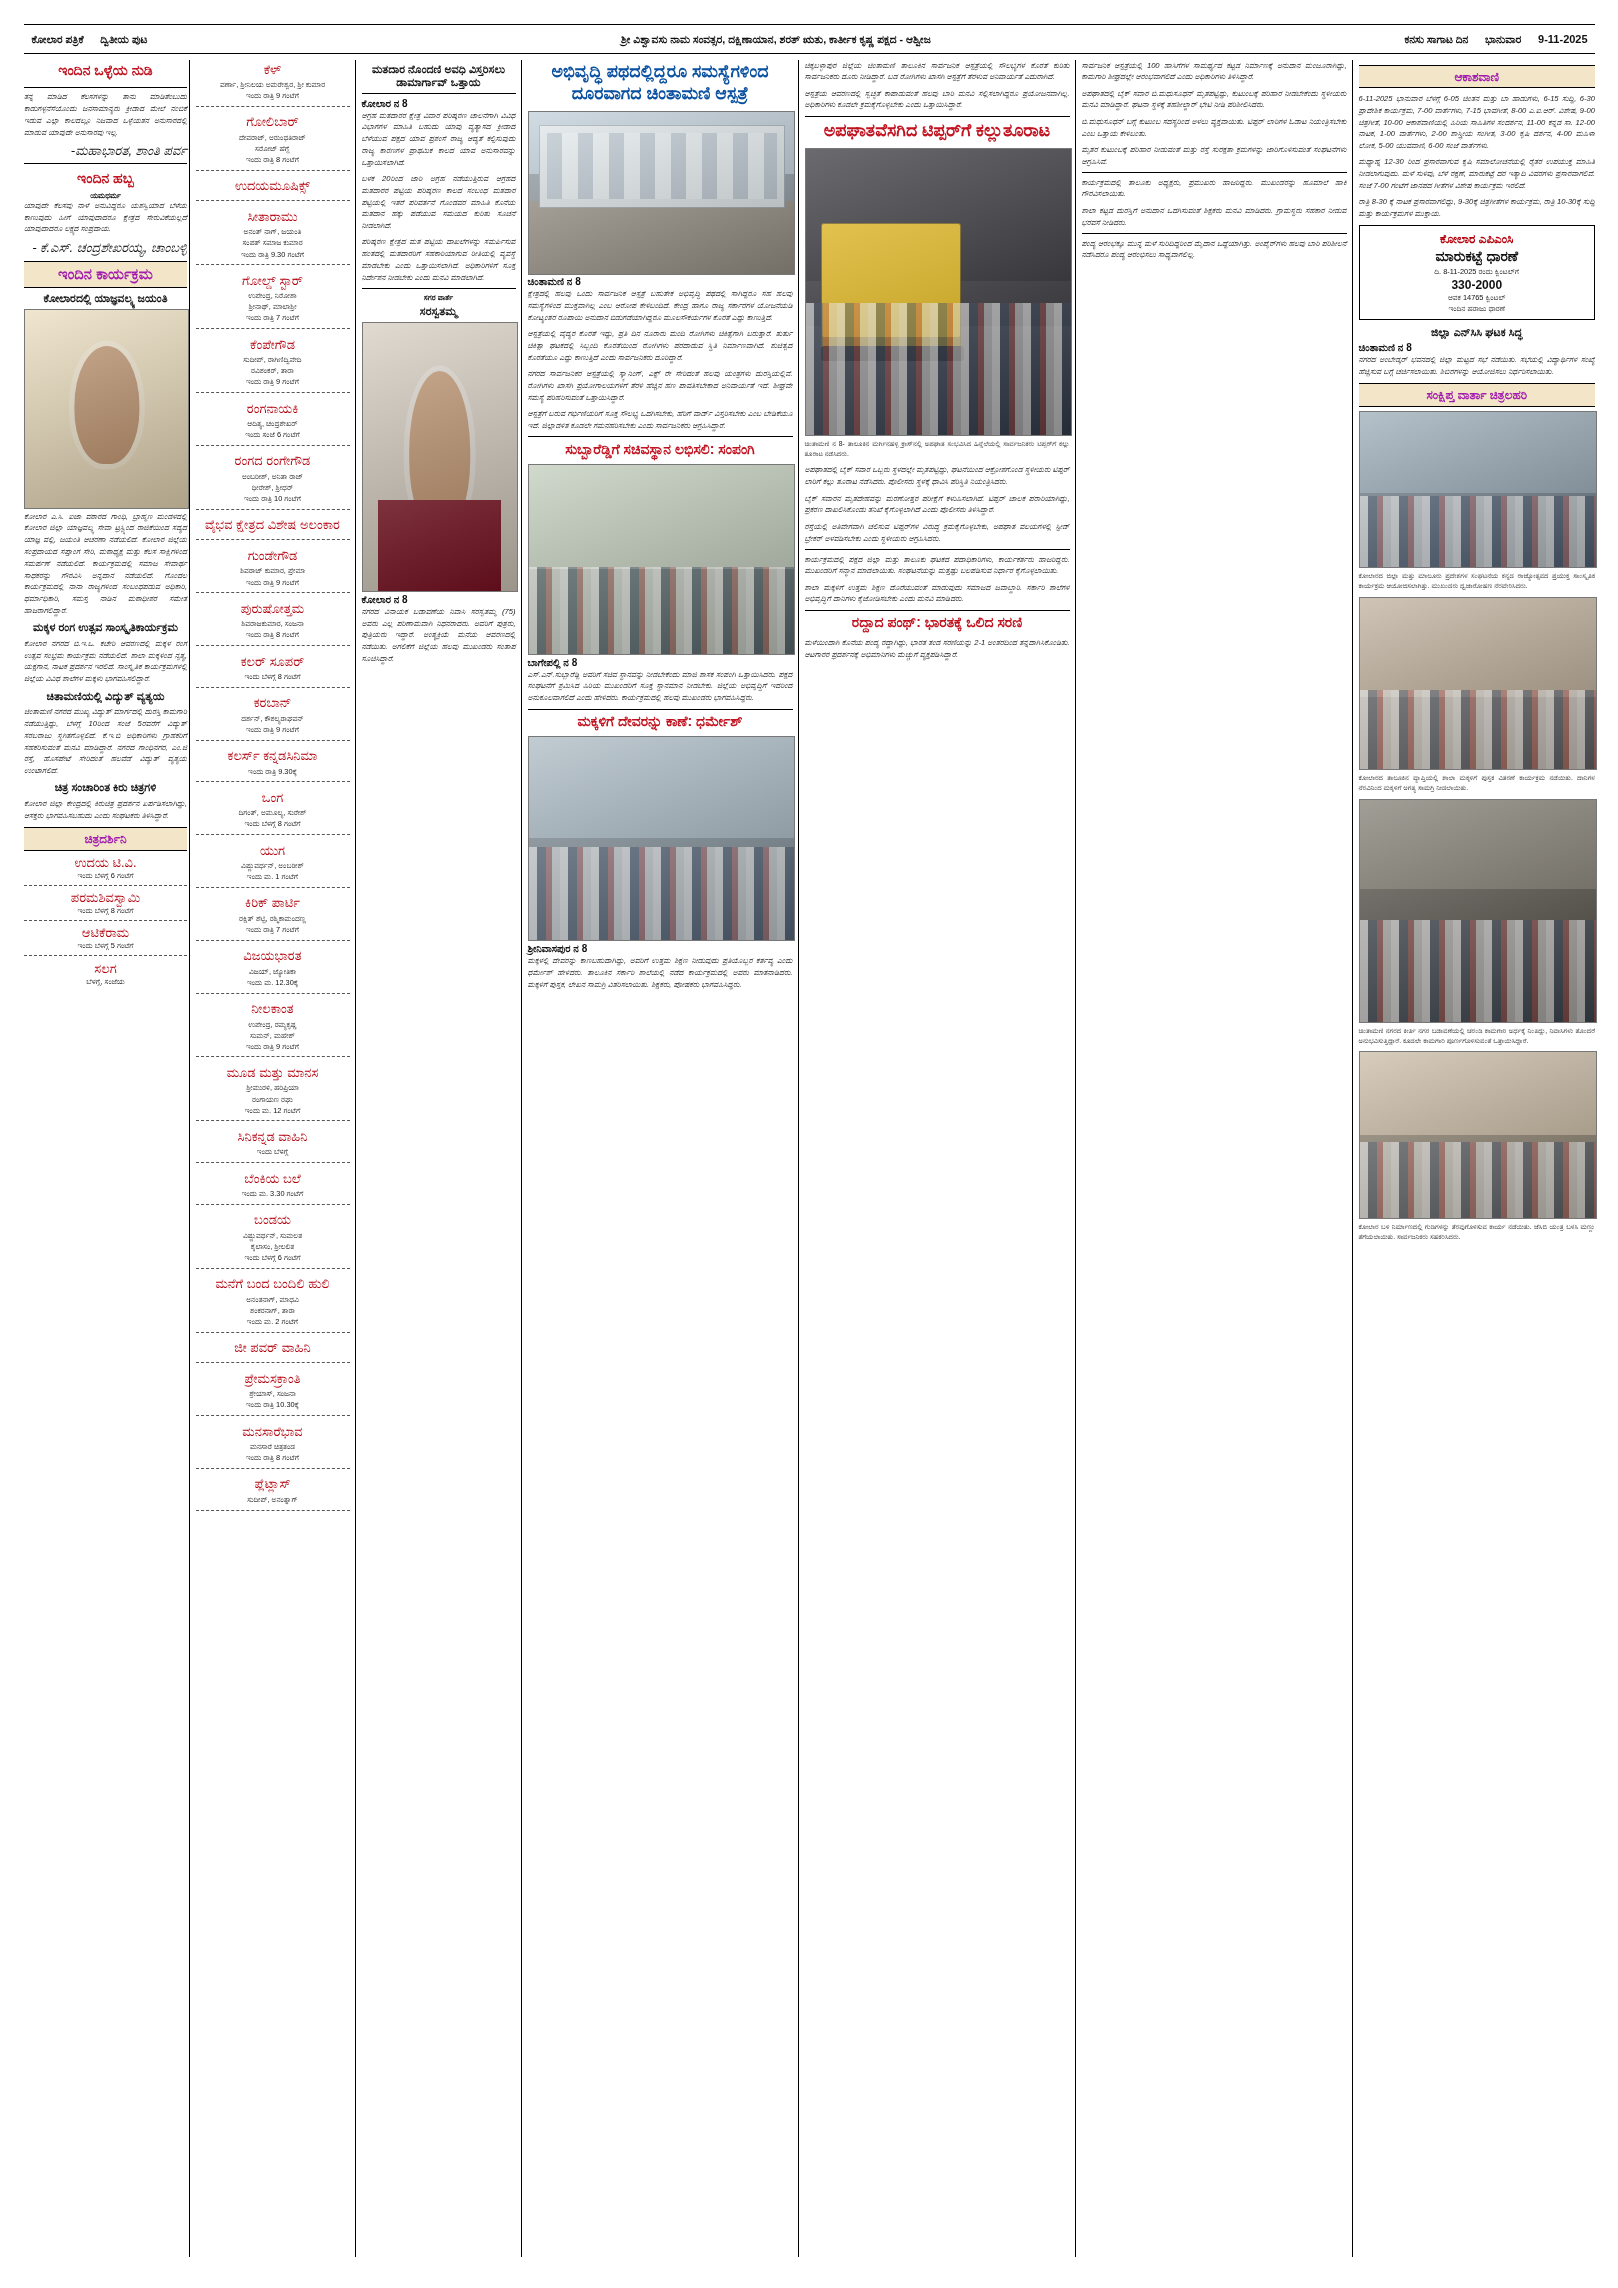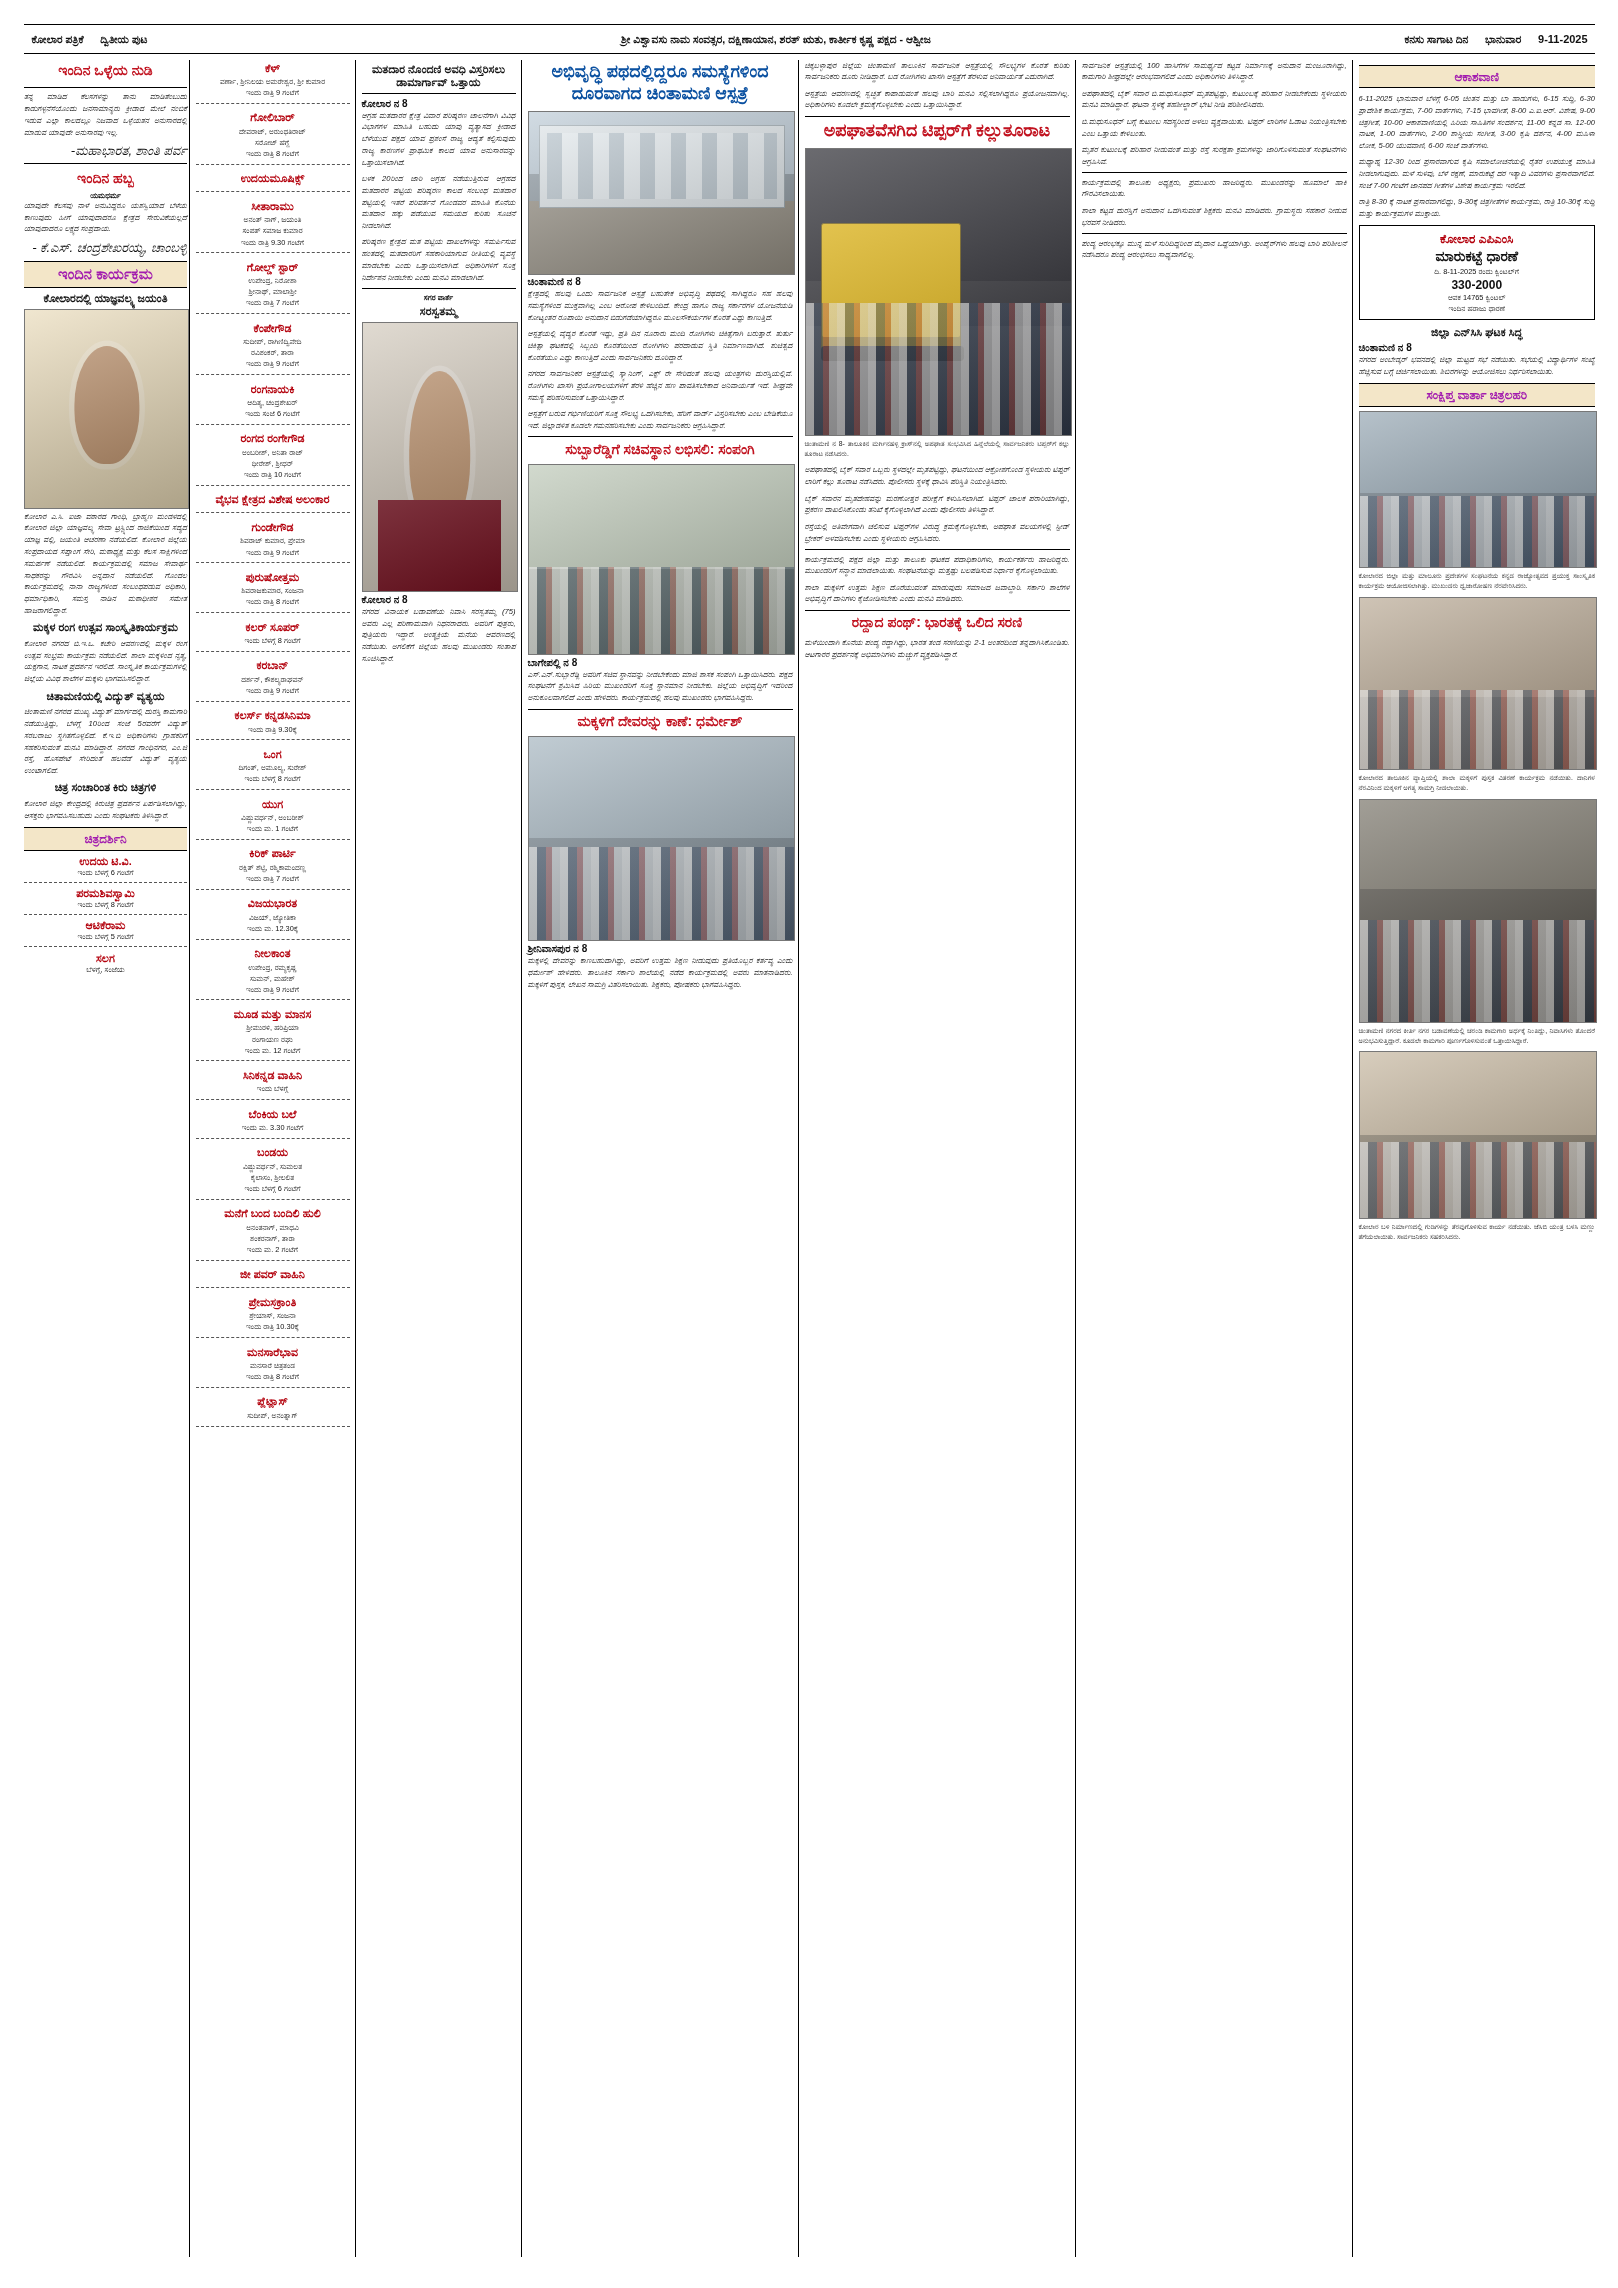--- a/index.html
+++ b/index.html
@@ -158,7 +158,7 @@
   }
   .prog-list{font-size:7.4px; line-height:1.5;}
   .prog-item{margin-bottom:5.5px;}
-  .prog-name{font-weight:bold; color:#b3000c; text-align:center; font-size:11px;}
+  .prog-name{font-weight:normal; color:#b3000c; text-align:center; font-size:13px;}
   .prog-sub{text-align:center; color:#111; font-size:7.4px;}
   .ad-box{
     border:1.8px solid #000; text-align:center; padding:5.5px 3.7px; margin:5.5px 0;

